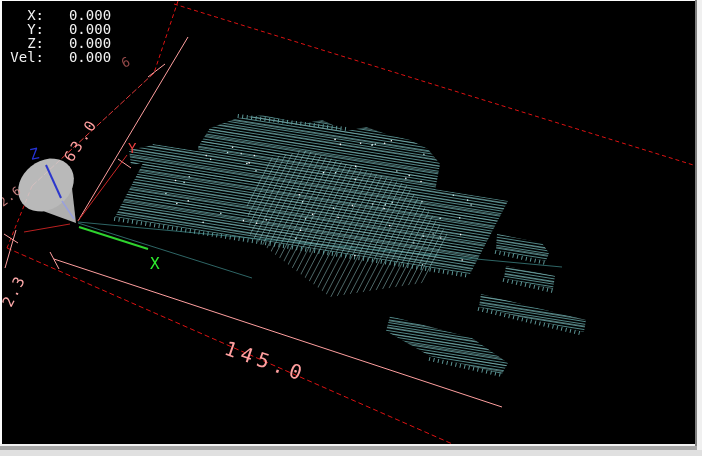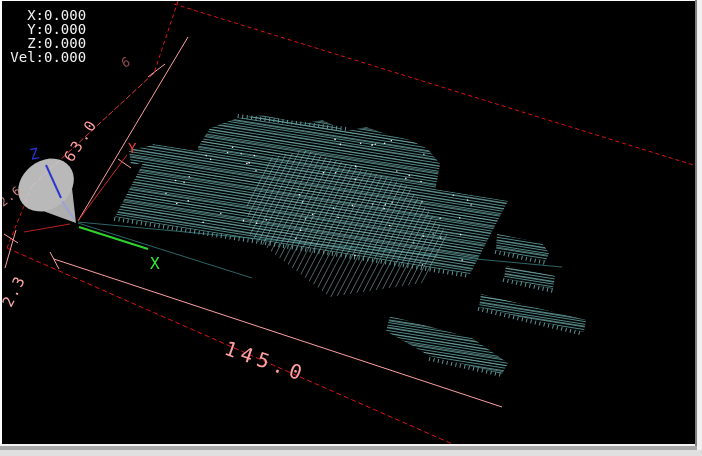--- a/index.html
+++ b/index.html
@@ -20,7 +20,7 @@
   #dro{position:absolute;left:2px;top:7px;color:#f2f2f2;font-size:14px;line-height:14px;}
   .dro-row{display:flex;}
   .dro-label{display:inline-block;width:40px;text-align:right;white-space:pre;}
-  .dro-value{display:inline-block;width:92px;text-align:left;white-space:pre;}
+  .dro-value{display:inline-block;width:92px;text-align:center;white-space:pre;}
   text{font-family:"DejaVu Sans Mono","Liberation Mono",monospace;}
 </style>
 </head>

